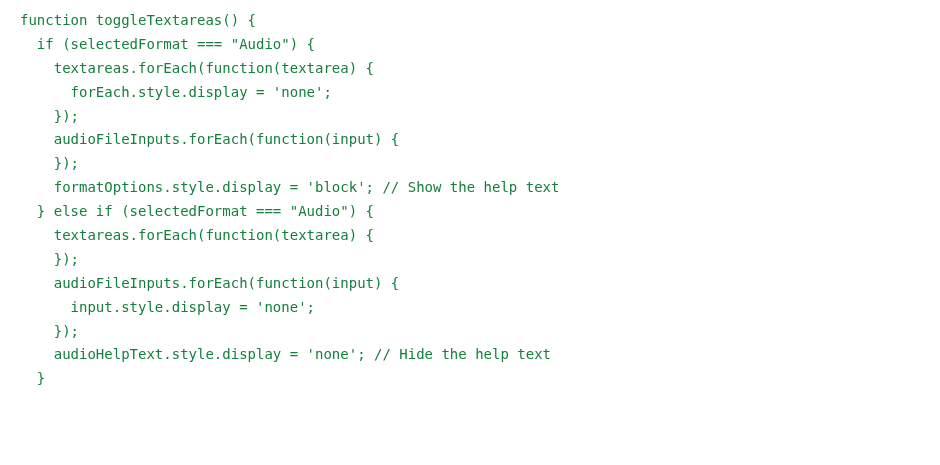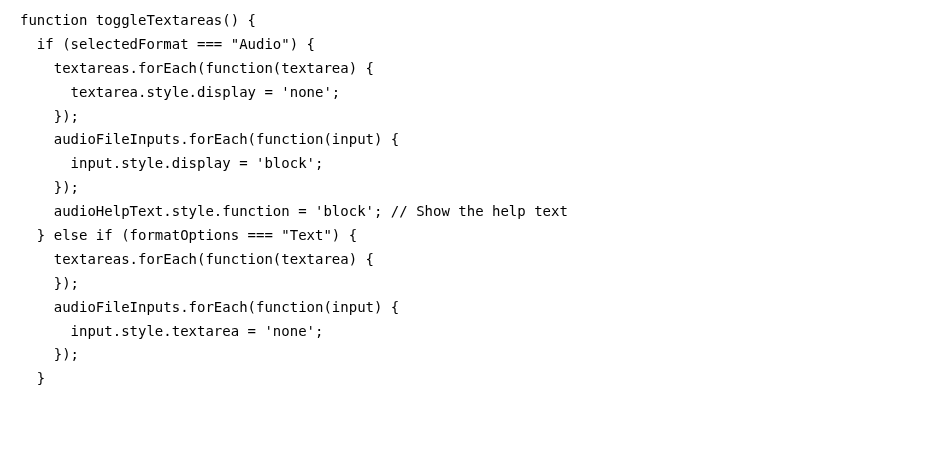--- a/index.html
+++ b/index.html
@@ -35,7 +35,7 @@
 <body>
 
 <div class="code-viewport" style="background: rgb(255, 255, 255);">
-  <div class="code-block" style="color: #000000;">
+  <div class="code-block" style="color: #15803d;">
 
   <div class="code-line">function toggleTextareas() {</div>
       <div class="code-line">  if (selectedFormat === "Audio") {</div>

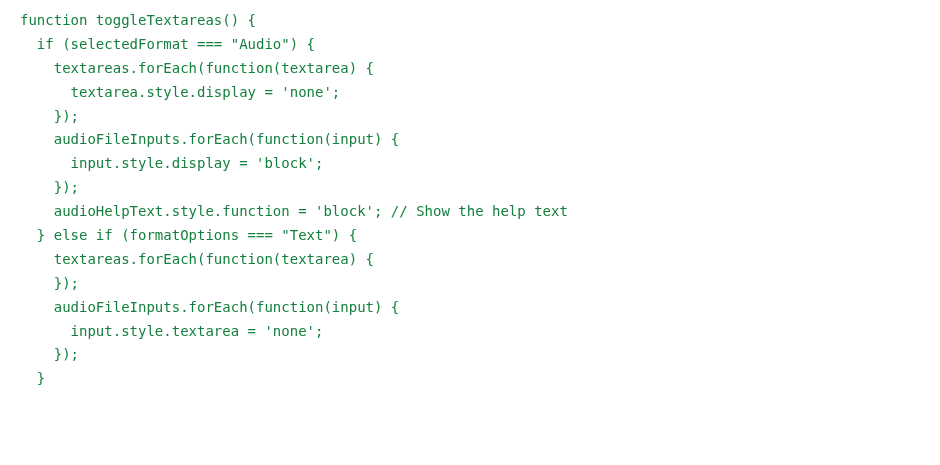--- a/index.html
+++ b/index.html
@@ -40,7 +40,7 @@
   <div class="code-line">function toggleTextareas() {</div>
       <div class="code-line">  if (selectedFormat === "Audio") {</div>
       <div class="code-line">    textareas.forEach(function(textarea) {</div>
-      <div class="code-line">      textarea.style.display = 'none';</div>
+      <div class="code-line">      forEach.style.display = 'none';</div>
       <div class="code-line">    });</div>
       <div class="code-line">    audioFileInputs.forEach(function(input) {</div>
       <div class="code-line">      input.style.display = 'block';</div>

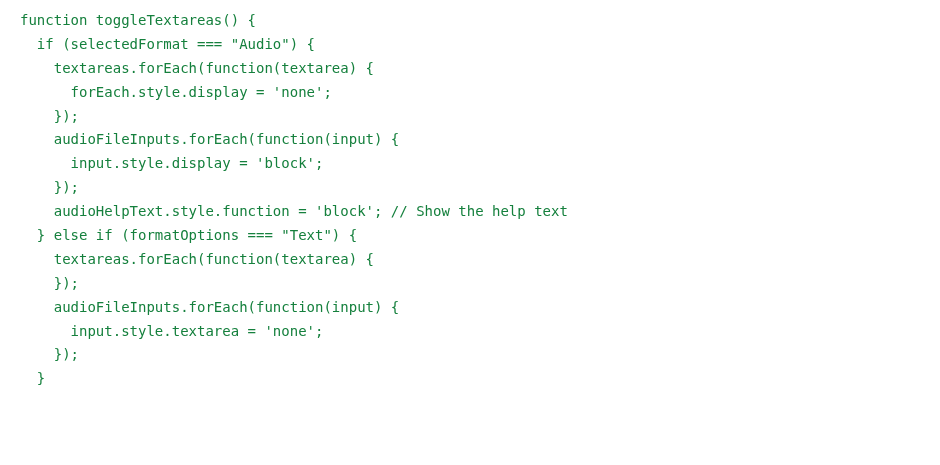--- a/index.html
+++ b/index.html
@@ -43,7 +43,6 @@
       <div class="code-line">      forEach.style.display = 'none';</div>
       <div class="code-line">    });</div>
       <div class="code-line">    audioFileInputs.forEach(function(input) {</div>
-      <div class="code-line">      input.style.display = 'block';</div>
       <div class="code-line">    });</div>
       <div class="code-line">    audioHelpText.style.function = 'block'; // Show the help text</div>
       <div class="code-line">  } else if (formatOptions === "Text") {</div>

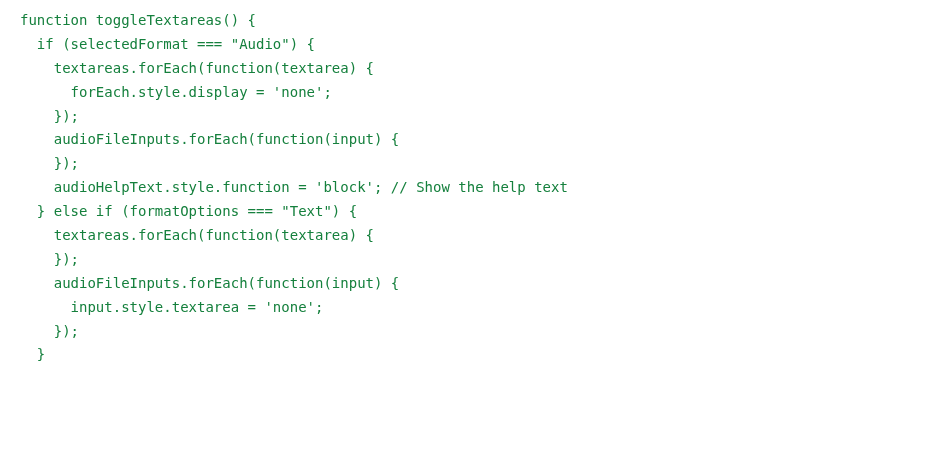--- a/index.html
+++ b/index.html
@@ -44,7 +44,7 @@
       <div class="code-line">    });</div>
       <div class="code-line">    audioFileInputs.forEach(function(input) {</div>
       <div class="code-line">    });</div>
-      <div class="code-line">    audioHelpText.style.function = 'block'; // Show the help text</div>
+      <div class="code-line">    formatOptions.style.display = 'block'; // Show the help text</div>
       <div class="code-line">  } else if (formatOptions === "Text") {</div>
       <div class="code-line">    textareas.forEach(function(textarea) {</div>
       <div class="code-line">    });</div>

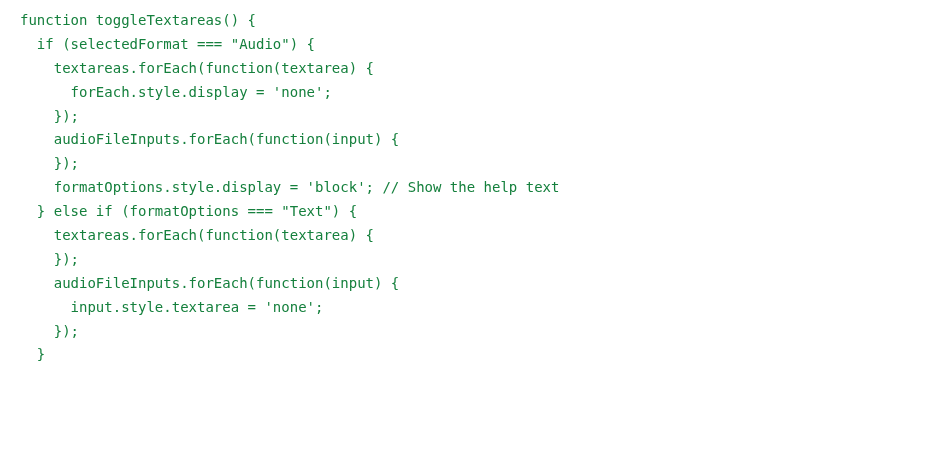--- a/index.html
+++ b/index.html
@@ -45,7 +45,7 @@
       <div class="code-line">    audioFileInputs.forEach(function(input) {</div>
       <div class="code-line">    });</div>
       <div class="code-line">    formatOptions.style.display = 'block'; // Show the help text</div>
-      <div class="code-line">  } else if (formatOptions === "Text") {</div>
+      <div class="code-line">  } else if (selectedFormat === "Audio") {</div>
       <div class="code-line">    textareas.forEach(function(textarea) {</div>
       <div class="code-line">    });</div>
       <div class="code-line">    audioFileInputs.forEach(function(input) {</div>

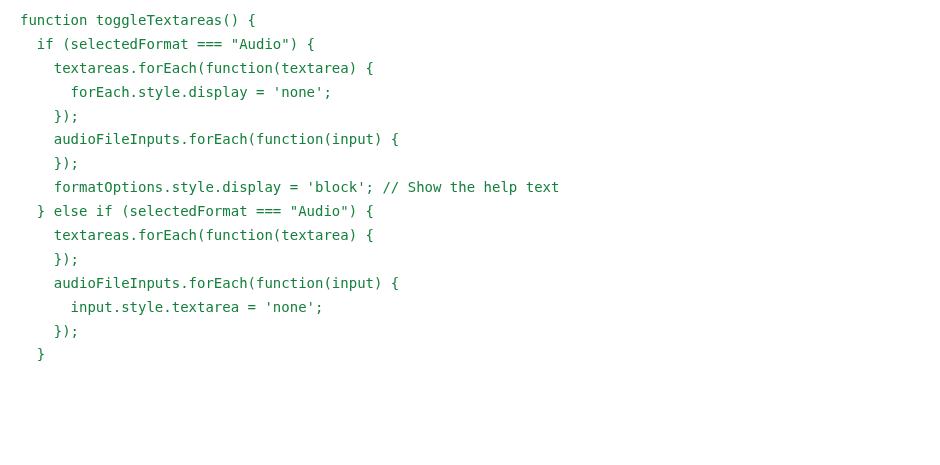--- a/index.html
+++ b/index.html
@@ -49,7 +49,7 @@
       <div class="code-line">    textareas.forEach(function(textarea) {</div>
       <div class="code-line">    });</div>
       <div class="code-line">    audioFileInputs.forEach(function(input) {</div>
-      <div class="code-line">      input.style.textarea = 'none';</div>
+      <div class="code-line">      input.style.display = 'none';</div>
       <div class="code-line">    });</div>
       <div class="code-line">  }</div>
     </div>

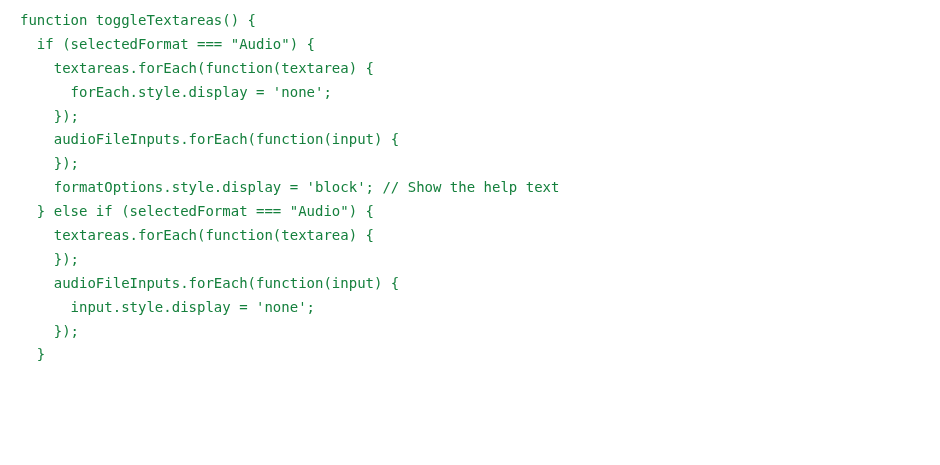--- a/index.html
+++ b/index.html
@@ -51,6 +51,7 @@
       <div class="code-line">    audioFileInputs.forEach(function(input) {</div>
       <div class="code-line">      input.style.display = 'none';</div>
       <div class="code-line">    });</div>
+      <div class="code-line">    audioHelpText.style.display = 'none'; // Hide the help text</div>
       <div class="code-line">  }</div>
     </div>
 </div>

